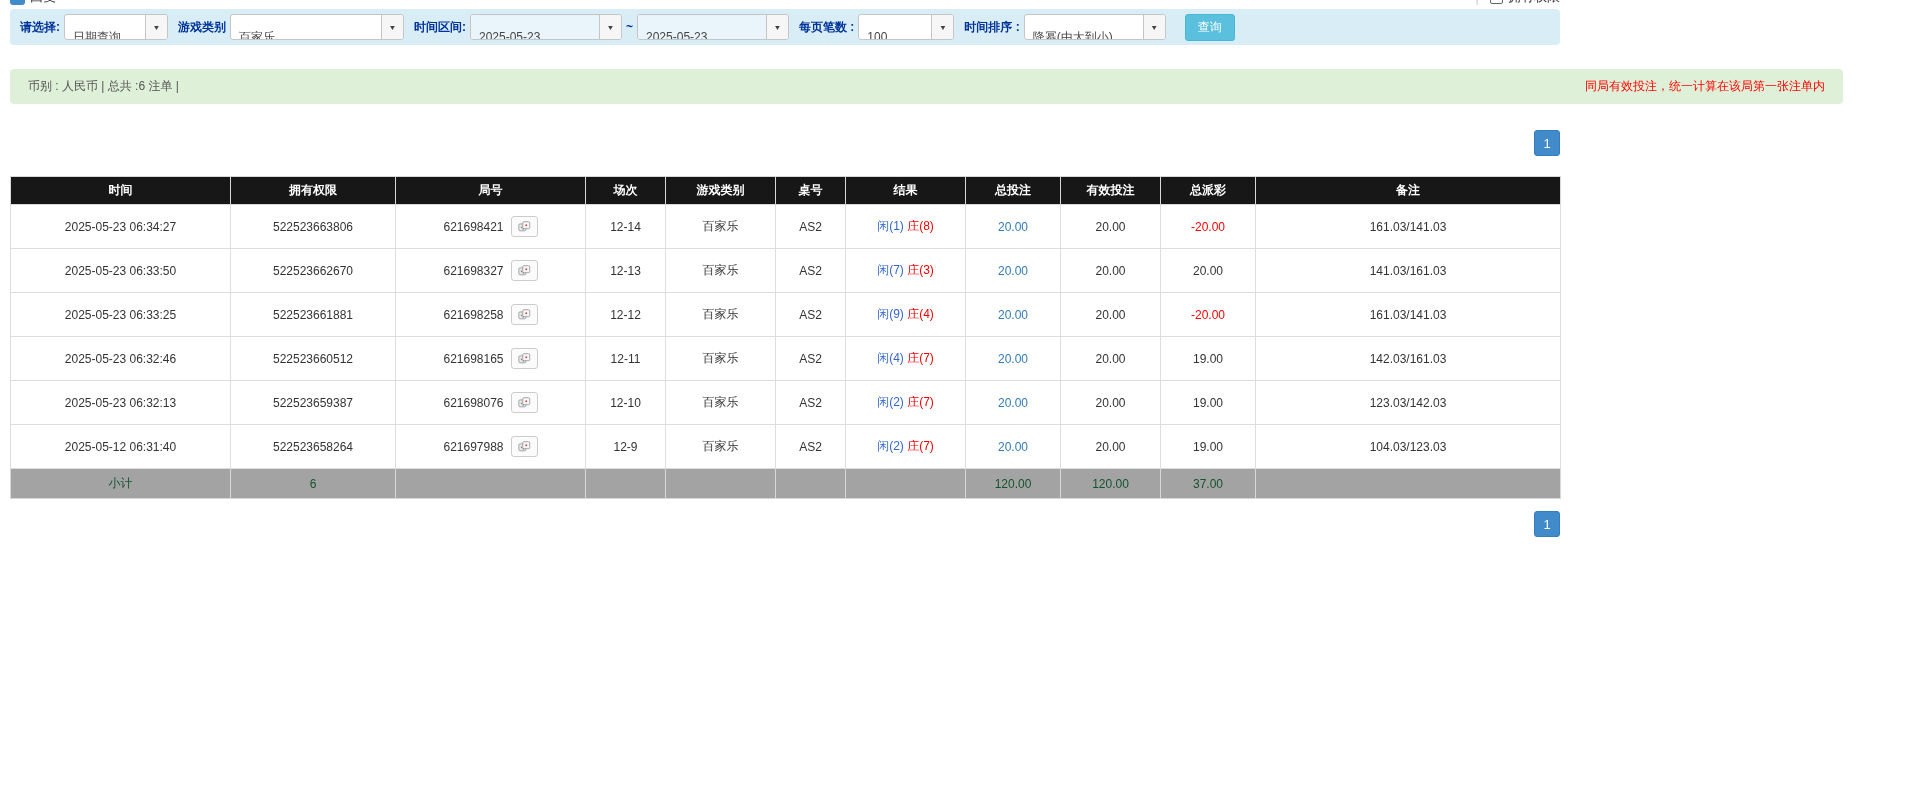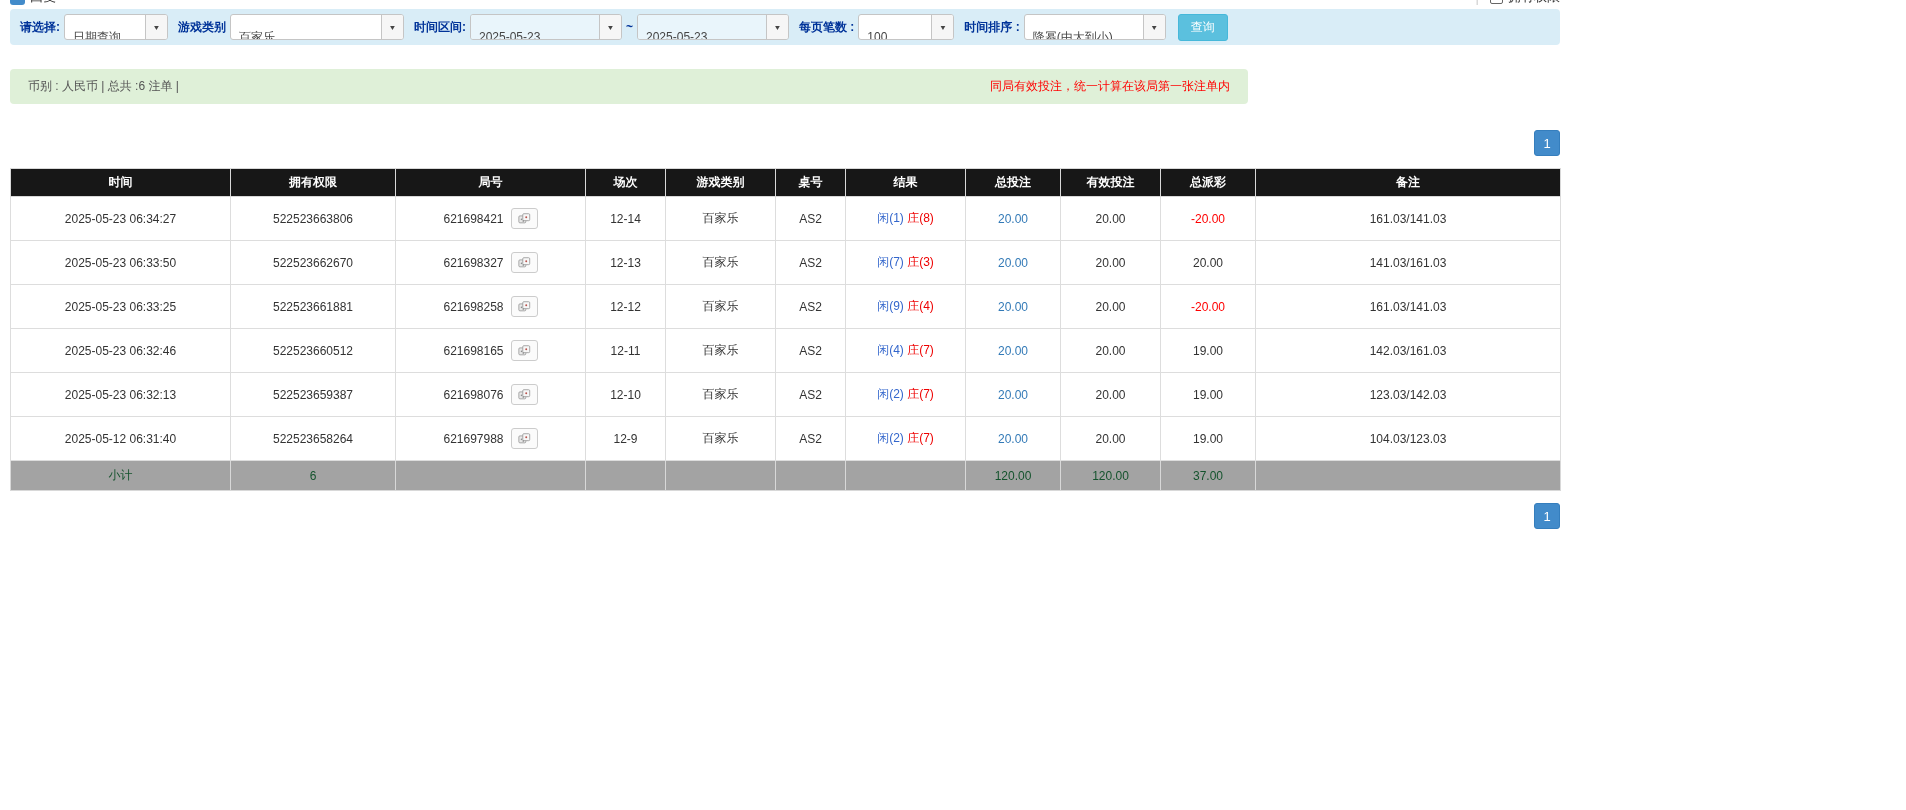--- a/index.html
+++ b/index.html
@@ -67,7 +67,7 @@
   .w72 { width: 72px; } .w118 { width: 118px; }
   .tilde { color: #003399; font-weight: bold; }
   .search-btn {
-    height: 27px; padding: 0 12px; margin-left: 8px;
+    height: 27px; padding: 0 12px; margin-left: 15px;
     background: #5bc0de; border: 1px solid #46b8da; border-radius: 3px;
     color: #fff; font-size: 12px; cursor: pointer;
   }

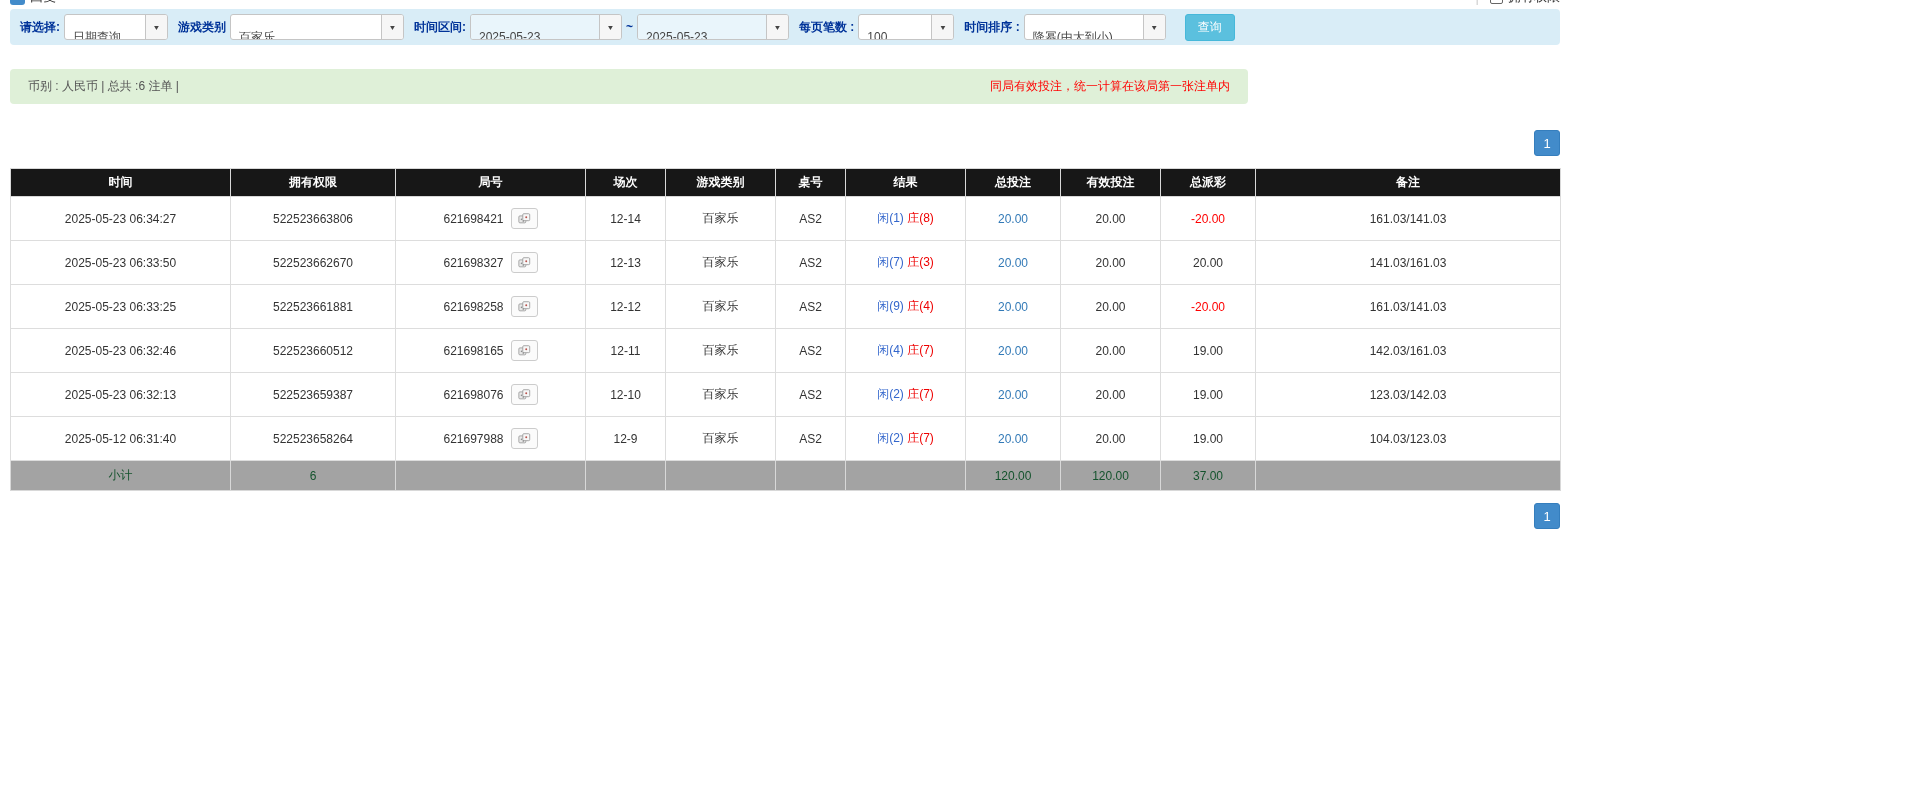--- a/index.html
+++ b/index.html
@@ -74,7 +74,7 @@
 
   
   .summary-bar {
-    width: 1238px; margin-top: 24px; background: #dff0d8; border-radius: 4px;
+    width: 1833px; margin-top: 24px; background: #dff0d8; border-radius: 4px;
     display: flex; justify-content: space-between; align-items: center;
     padding: 9px 18px; font-size: 12px;
   }

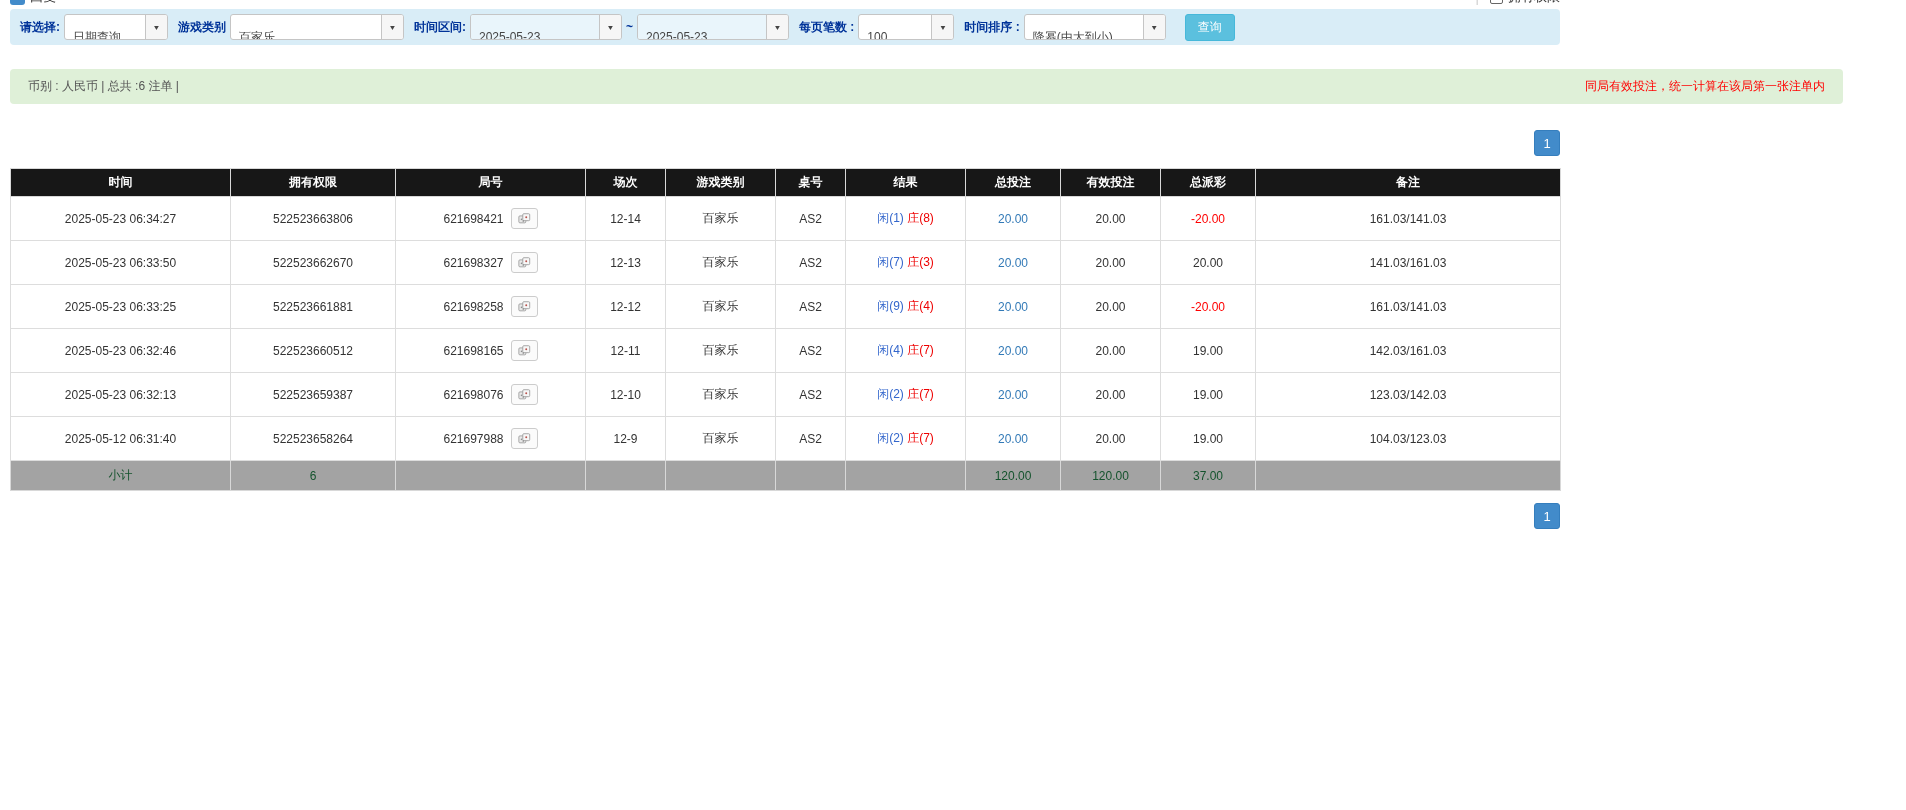--- a/index.html
+++ b/index.html
@@ -94,7 +94,7 @@
   
   table.records {
     width: 1550px; border-collapse: collapse; table-layout: fixed;
-    margin-top: 12px; font-size: 12px;
+    margin-top: 20px; font-size: 12px;
   }
   table.records th {
     background: #171717; color: #fff; font-weight: bold;

